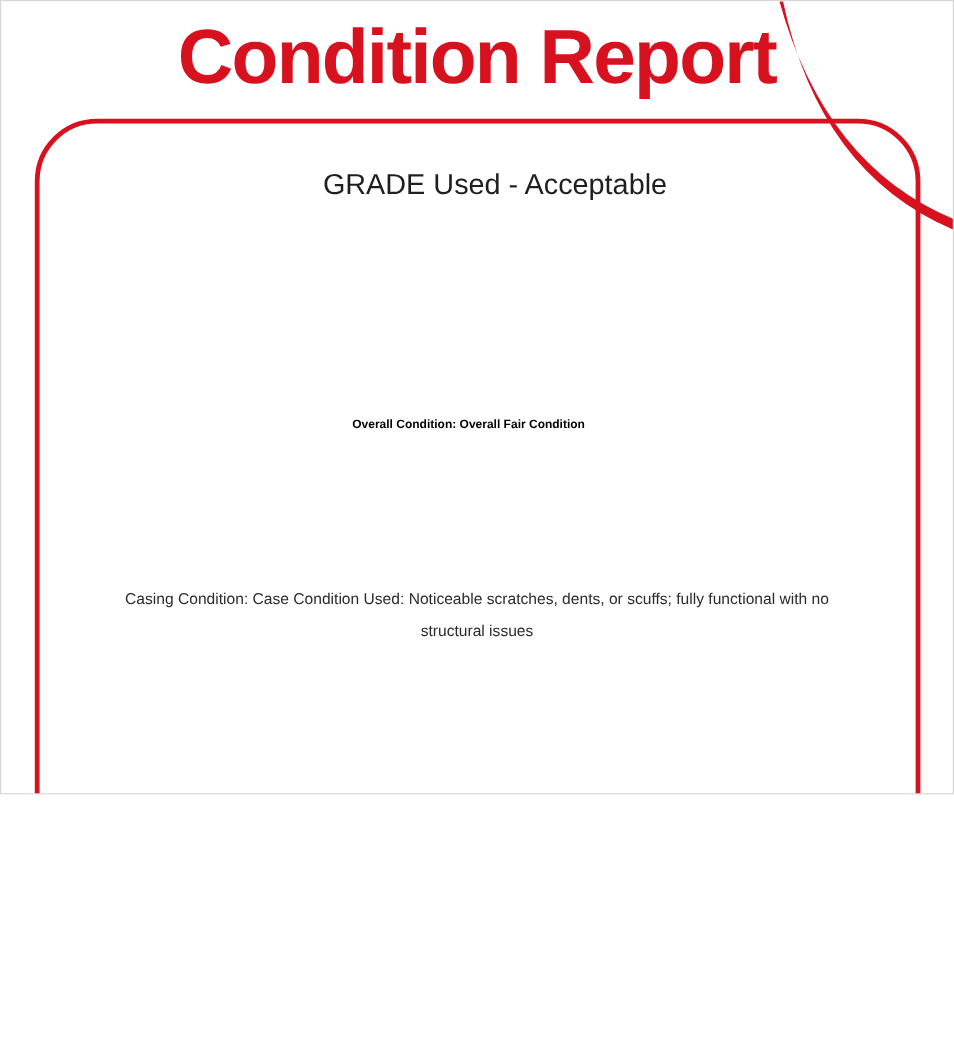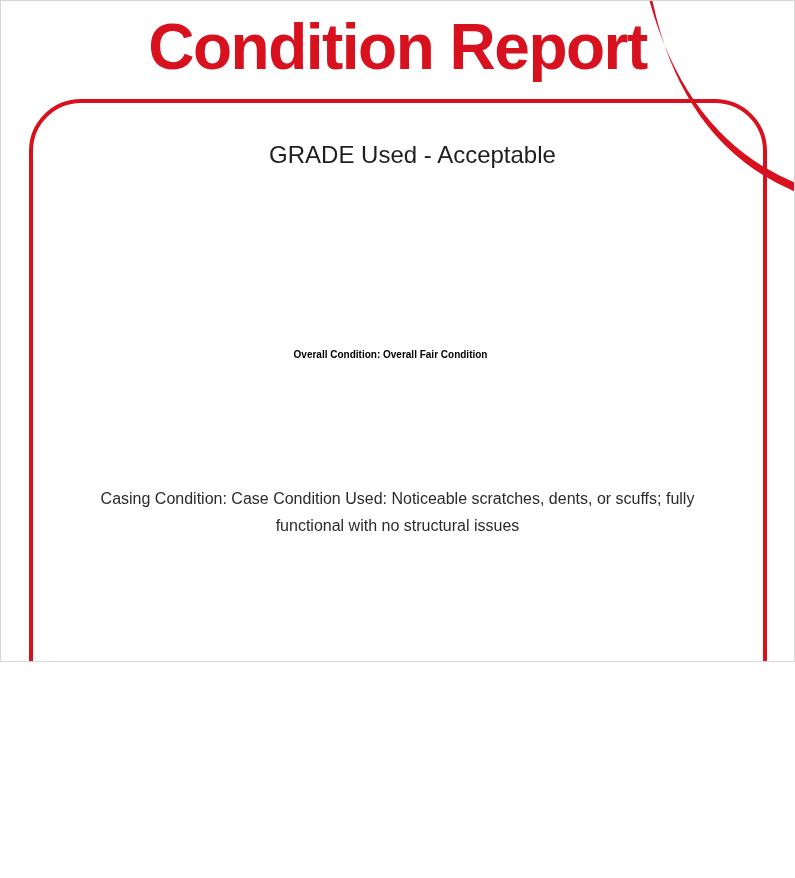--- a/index.html
+++ b/index.html
@@ -69,7 +69,7 @@
     left:calc(50% - 312px);
     width:624px;
     text-align:center;
-    font-size:16px;
+    font-size:13px;
     line-height:27px;
     color:#2b2b2b;
   }

